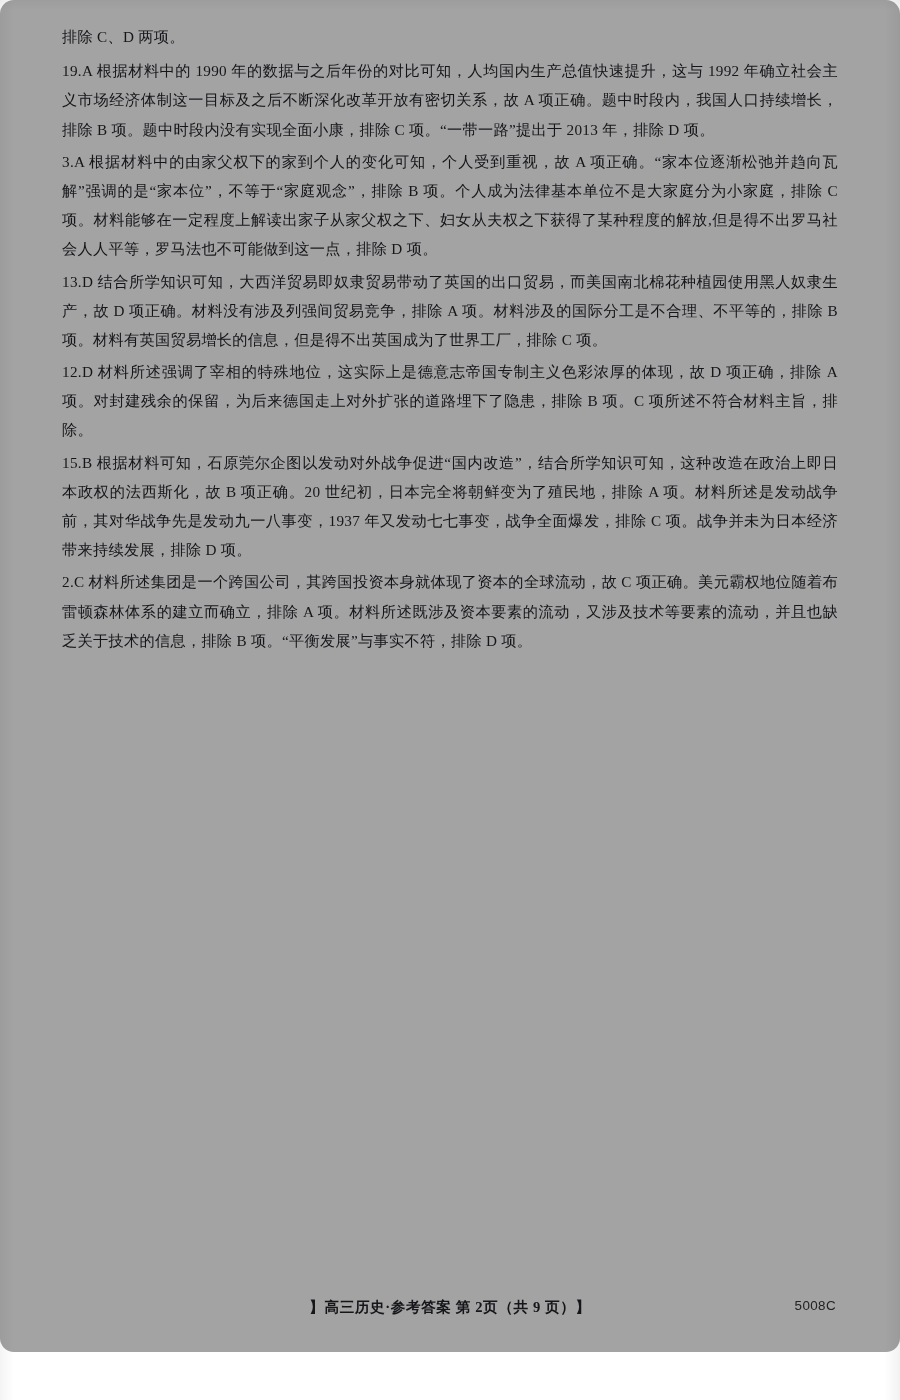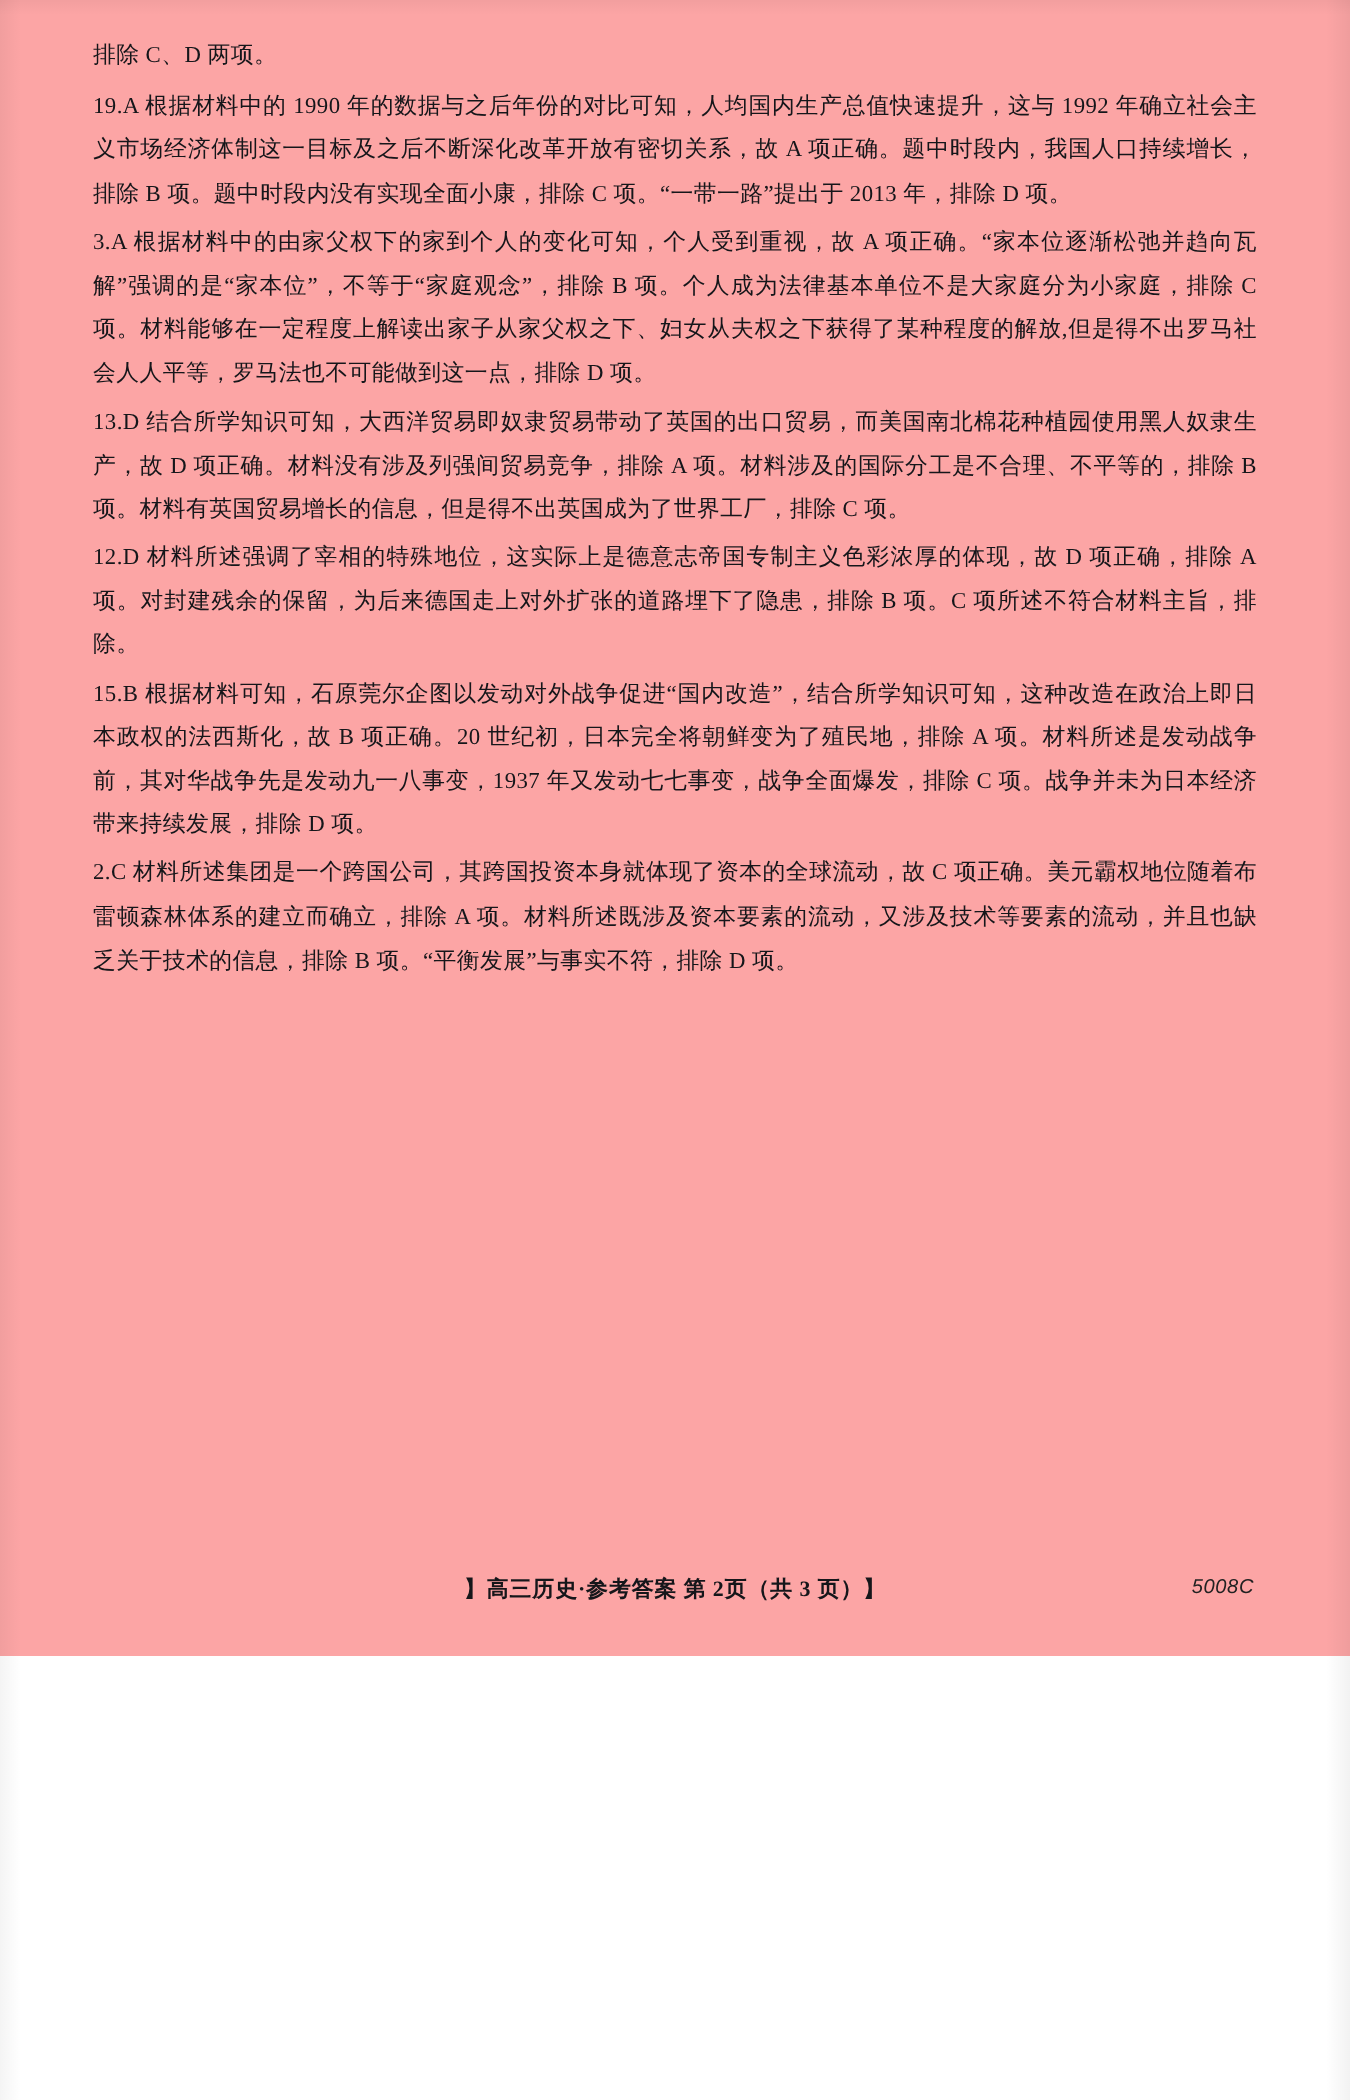--- a/index.html
+++ b/index.html
@@ -20,10 +20,11 @@
     left: 0;
     top: 0;
     width: 900px;
-    height: 1104px;
-    background: #fca5a5;
+    height: 1352px;
+    background: #a3a3a3;
     box-sizing: border-box;
     padding: 22px 64px 0 62px;
+    border-radius: 14px;
   }
   .content {
     width: 776px;

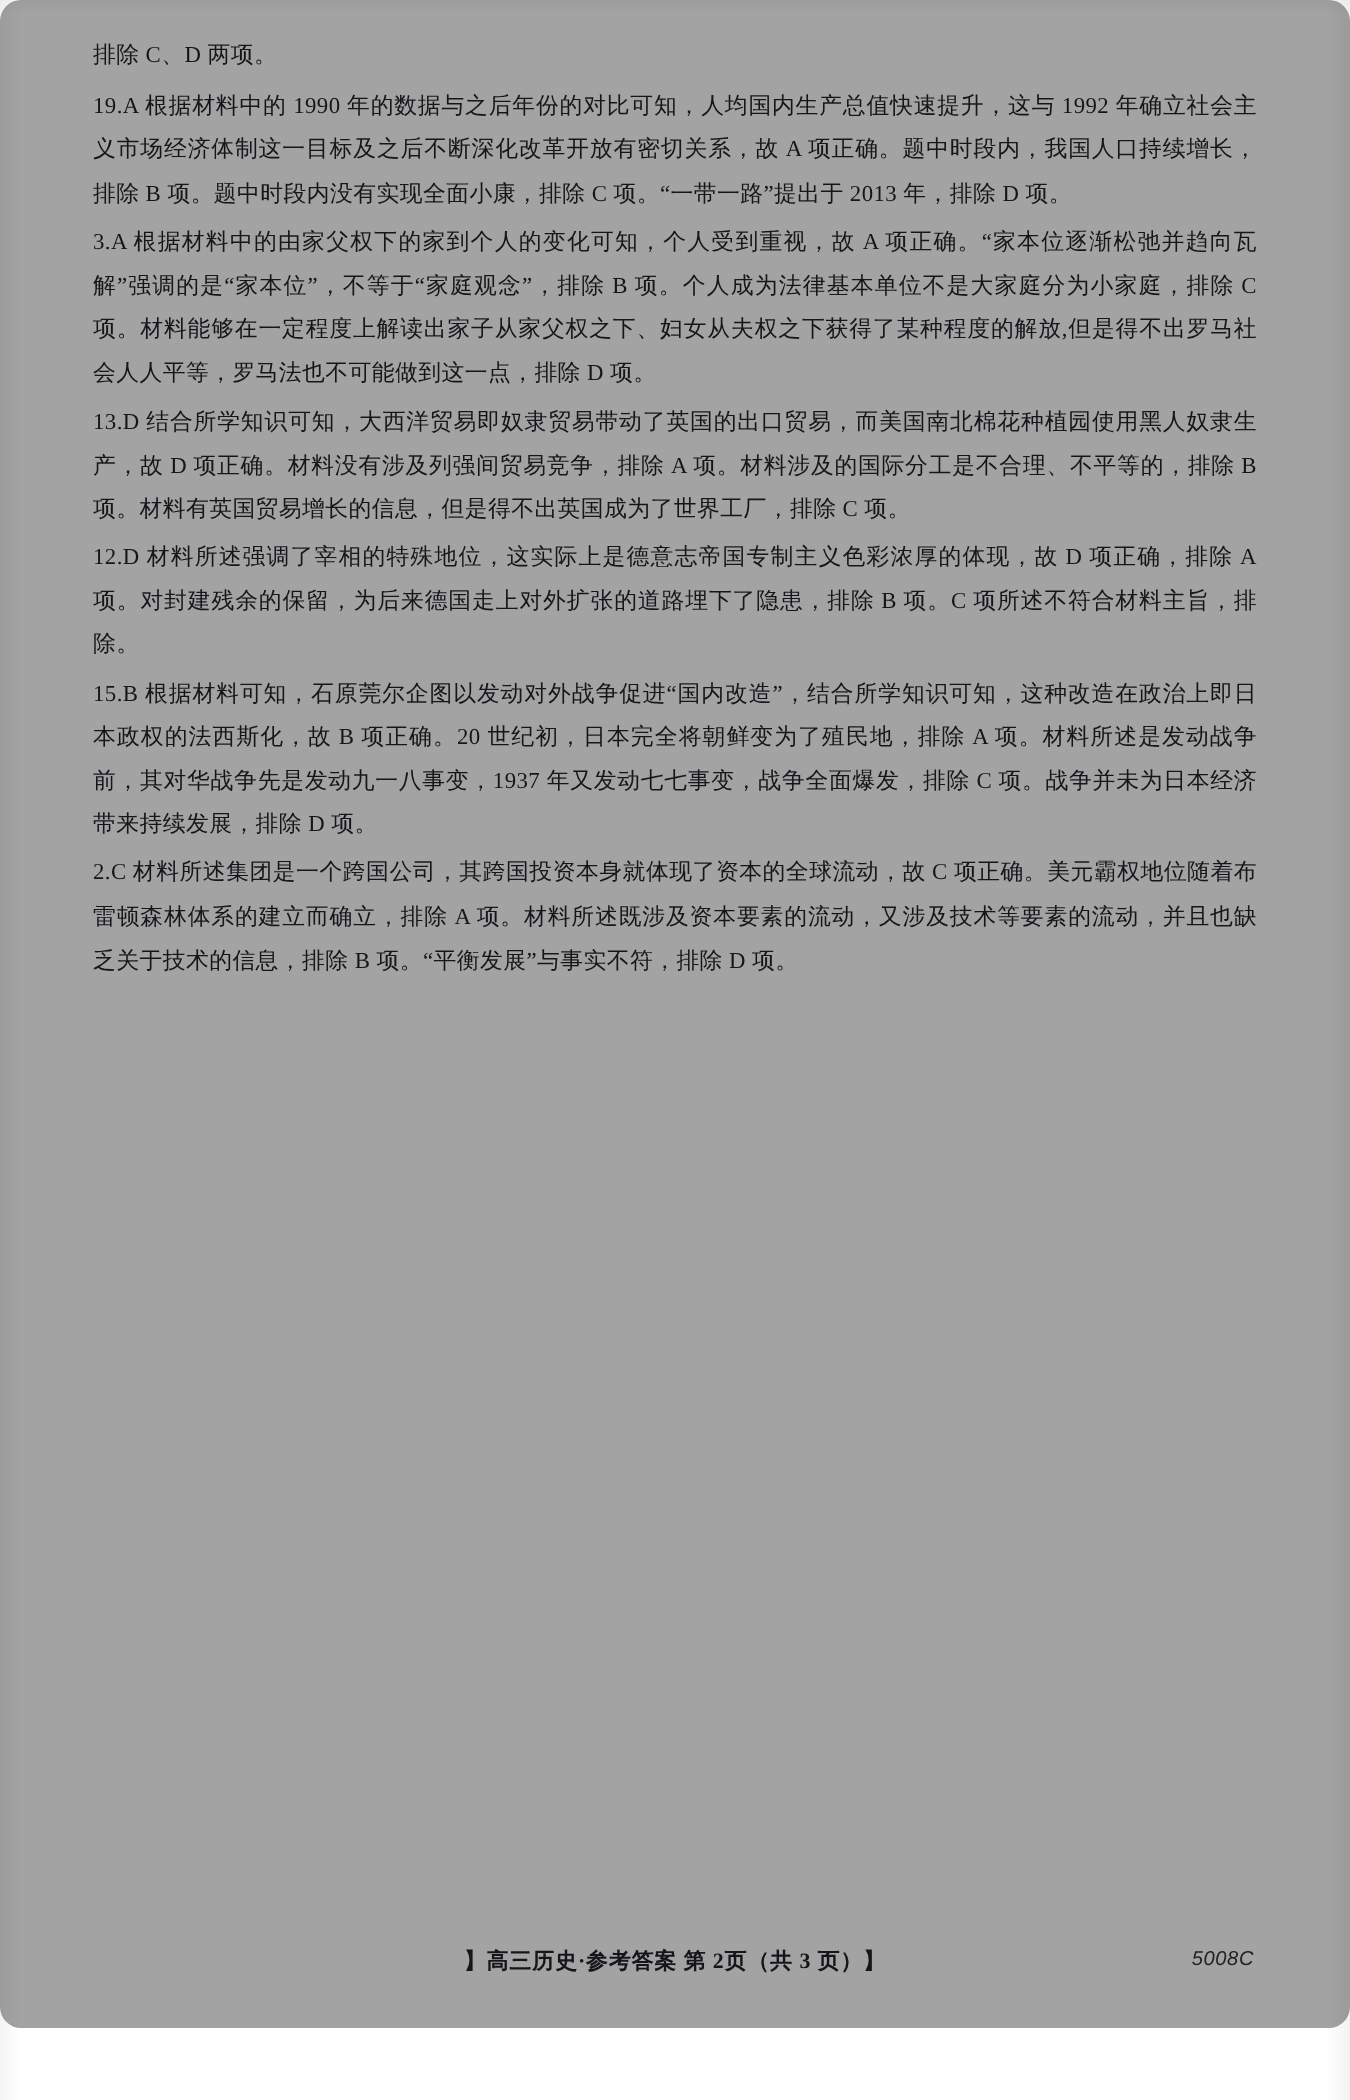--- a/index.html
+++ b/index.html
@@ -104,7 +104,7 @@
   </div>
 
   <div class="footer">
-    <div class="footer-center">】高三历史·参考答案  第 2页（共 3 页）】</div>
+    <div class="footer-center">】高三历史·参考答案  第 2页（共 9 页）】</div>
     <div class="footer-code">5008C</div>
   </div>
 

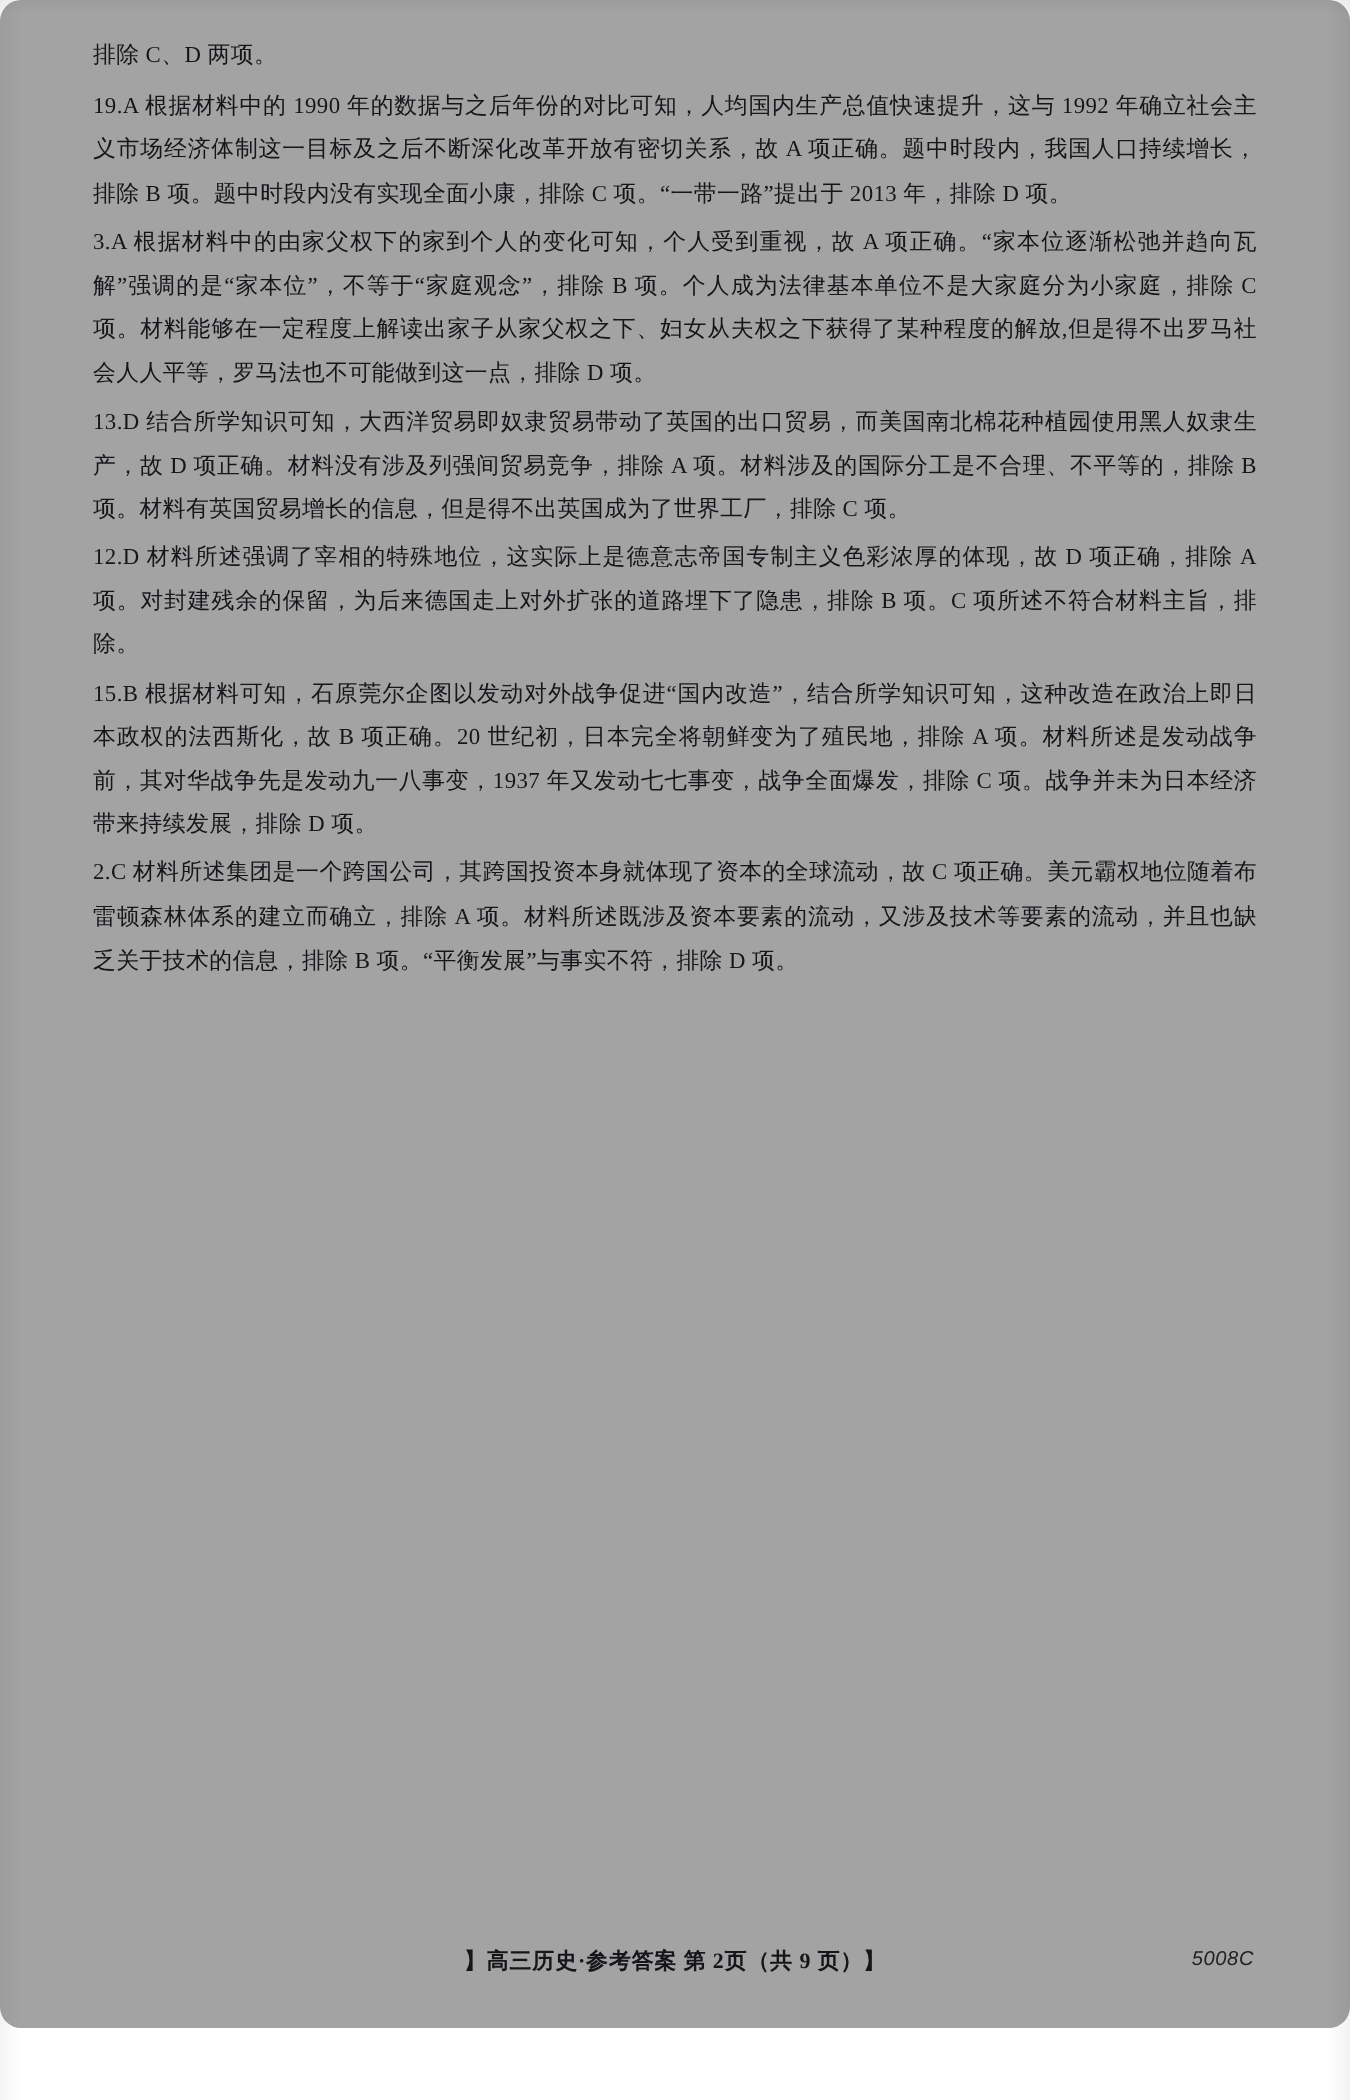--- a/index.html
+++ b/index.html
@@ -67,7 +67,6 @@
     color: #222;
     font-family: "Liberation Sans", sans-serif;
     letter-spacing: 0.4px;
-    font-style: italic;
   }
   
   .scan-edge-left {

